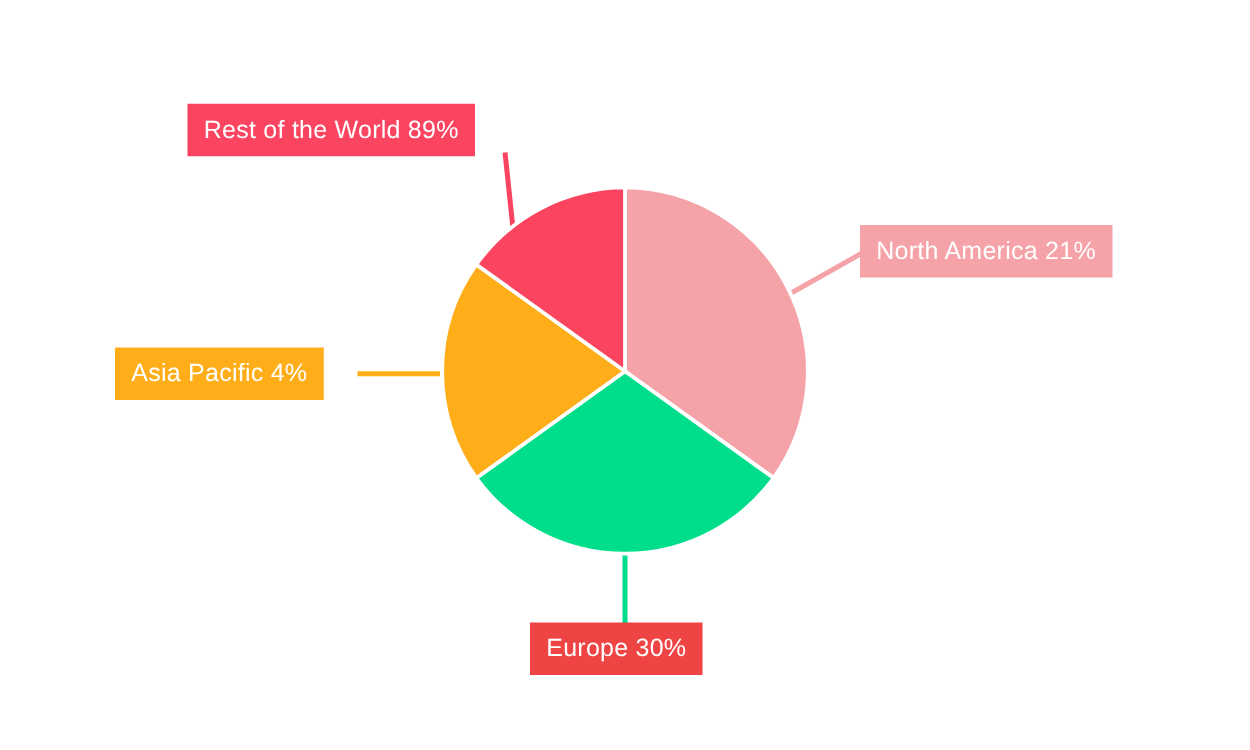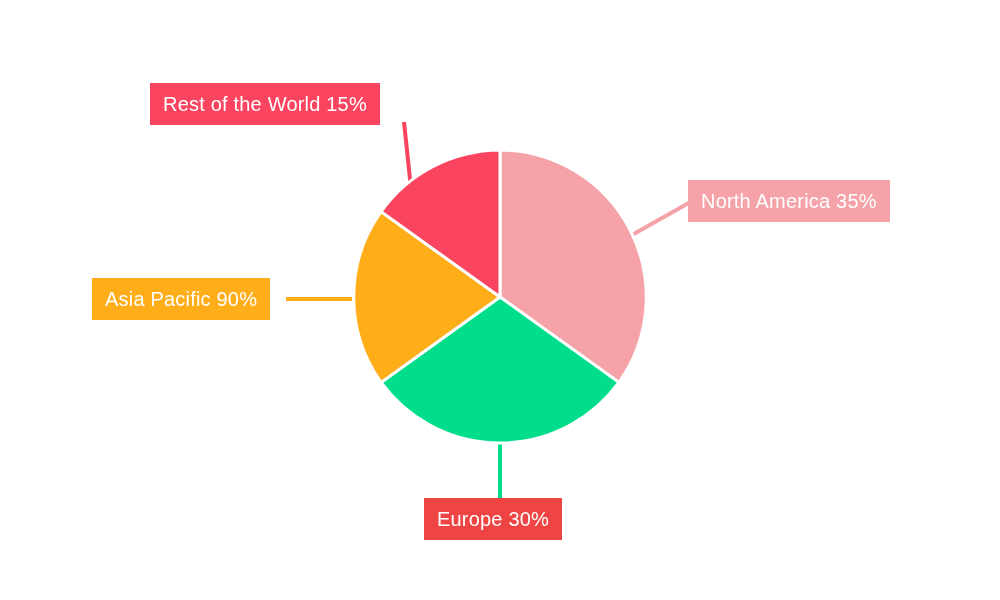--- a/index.html
+++ b/index.html
@@ -86,7 +86,7 @@
   </div>
 
   <div class="slice-label" id="label-rest-world" style="background:#FB4560;">
-    <span>Rest of the World 15%</span>
+    <span>Rest of the World 89%</span>
   </div>
 
 </div>

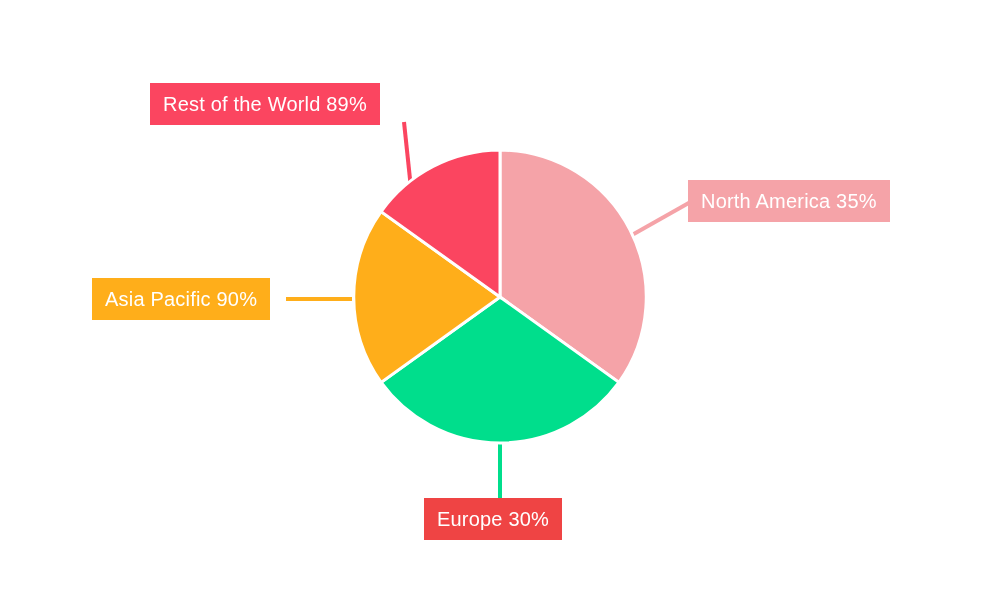--- a/index.html
+++ b/index.html
@@ -74,7 +74,7 @@
   </svg>
 
   <div class="slice-label" id="label-north-america" style="background:#F5A3A8;">
-    <span>North America 35%</span>
+    <span>North America 21%</span>
   </div>
 
   <div class="slice-label" id="label-europe" style="background:#ef4444;">

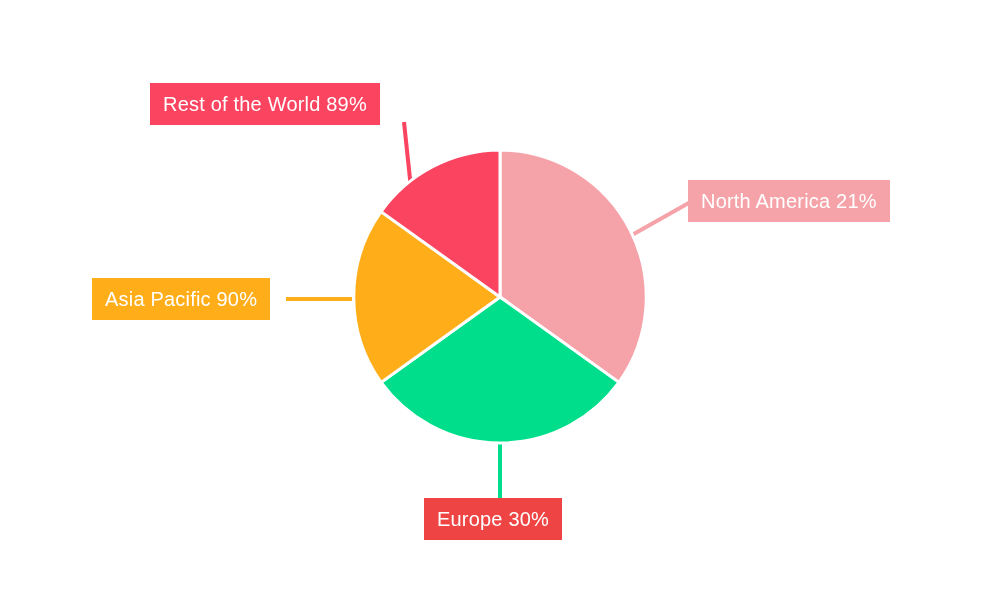--- a/index.html
+++ b/index.html
@@ -82,7 +82,7 @@
   </div>
 
   <div class="slice-label" id="label-asia-pacific" style="background:#FFAE1A;">
-    <span>Asia Pacific 90%</span>
+    <span>Asia Pacific 4%</span>
   </div>
 
   <div class="slice-label" id="label-rest-world" style="background:#FB4560;">

